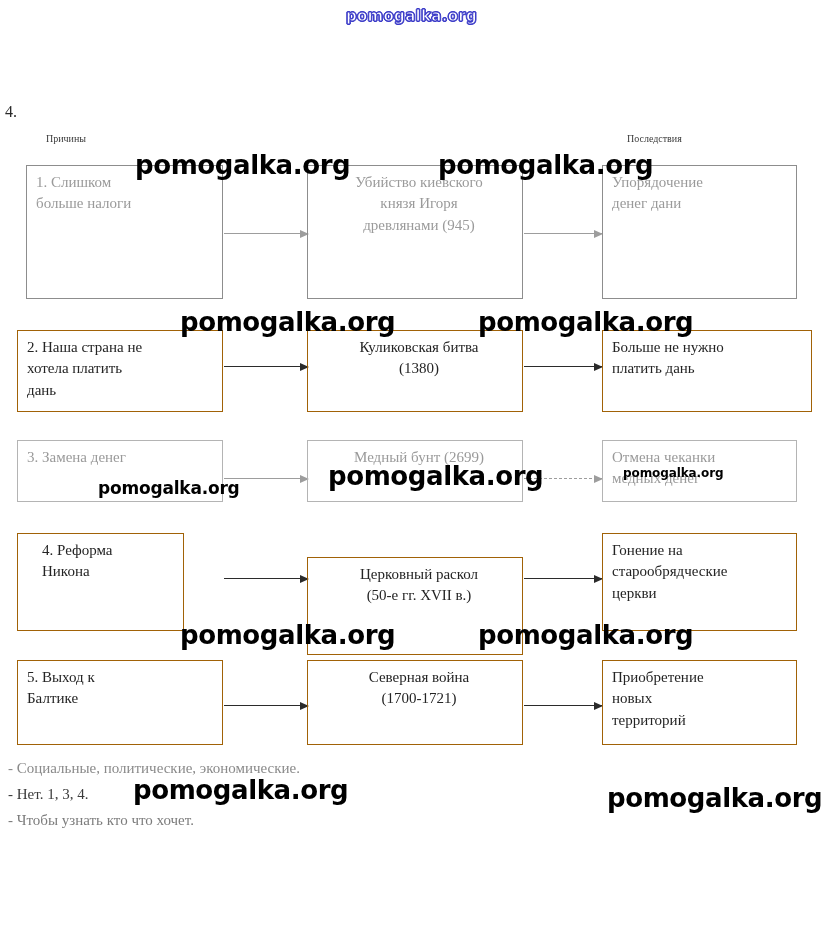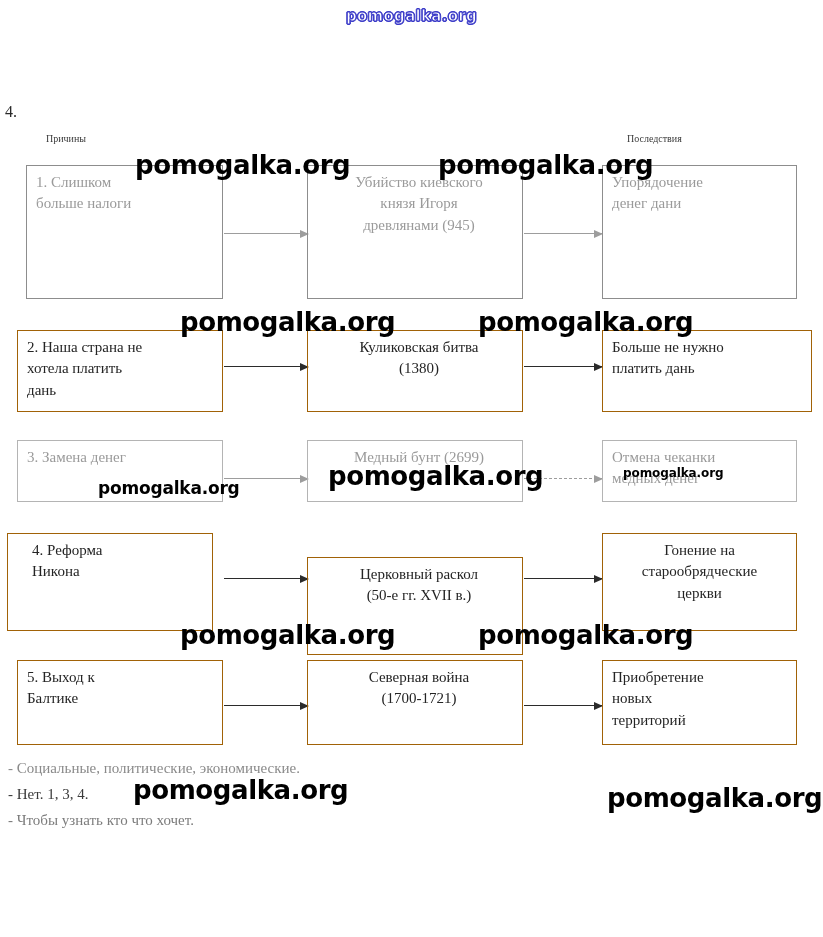--- a/index.html
+++ b/index.html
@@ -167,7 +167,7 @@
   <div class="node left faint ghost-border" style="left:602px; top:440px; width:195px; height:62px;">Отмена чеканки
 медных денег</div>
 
-  <div class="node left" style="left:7px; top:533px; width:206px; height:98px;padding-left:24px;">4. Реформа
+  <div class="node left" style="left:17px; top:533px; width:167px; height:98px;padding-left:24px;">4. Реформа
 Никона</div>
   <div class="arrow" style="left:224px; top:578px; width:84px;"></div>
   <div class="node center" style="left:307px; top:533px; width:216px; height:98px;margin-top:24px;">Церковный раскол

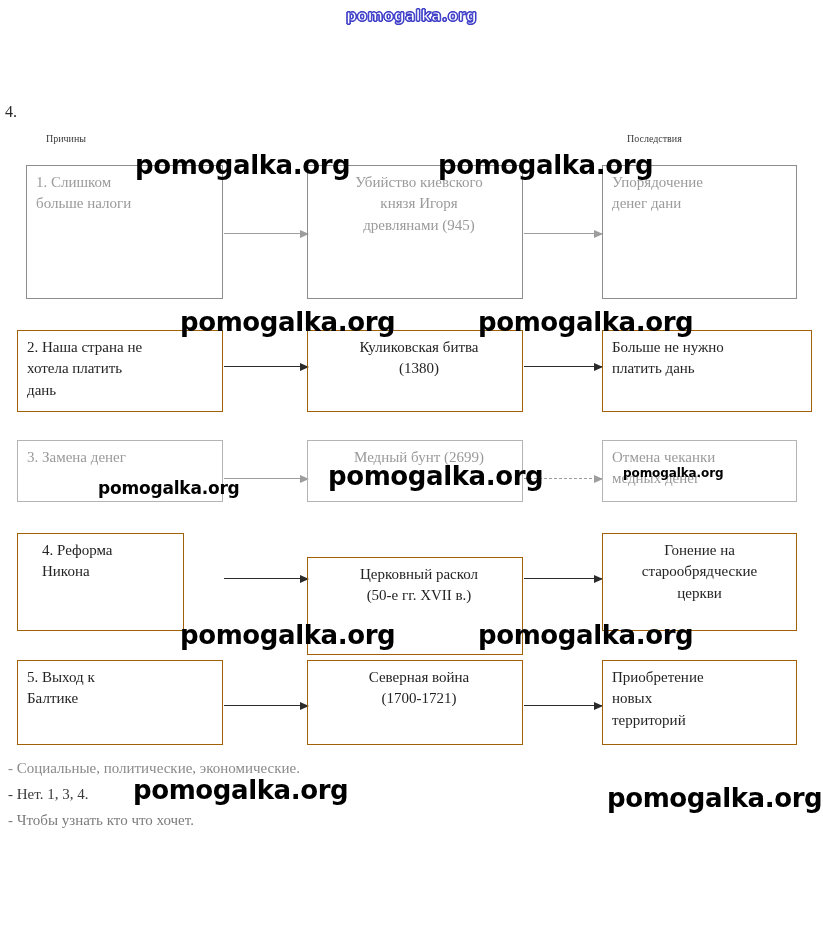--- a/index.html
+++ b/index.html
@@ -173,7 +173,7 @@
   <div class="node center" style="left:307px; top:533px; width:216px; height:98px;margin-top:24px;">Церковный раскол
 (50-е гг. XVII в.)</div>
   <div class="arrow" style="left:524px; top:578px; width:78px;"></div>
-  <div class="node left" style="left:602px; top:533px; width:195px; height:98px;text-align:center;">Гонение на
+  <div class="node left" style="left:602px; top:533px; width:195px; height:98px;">Гонение на
 старообрядческие
 церкви</div>
 

